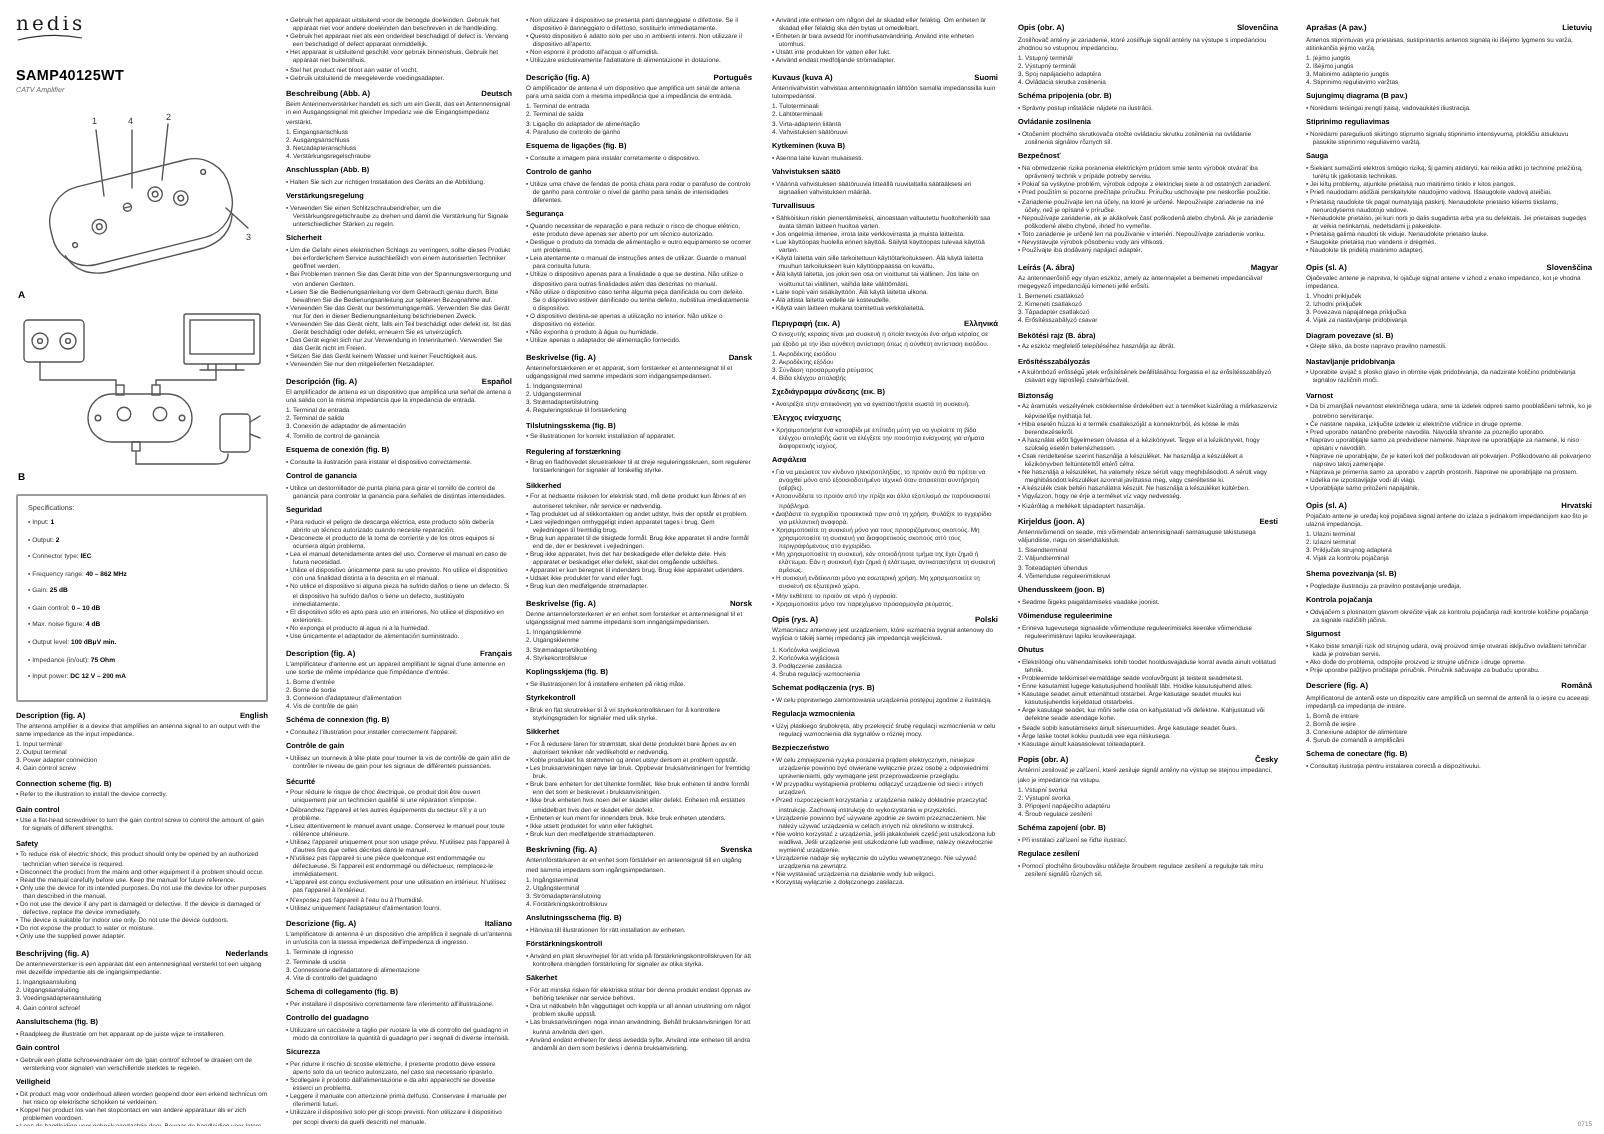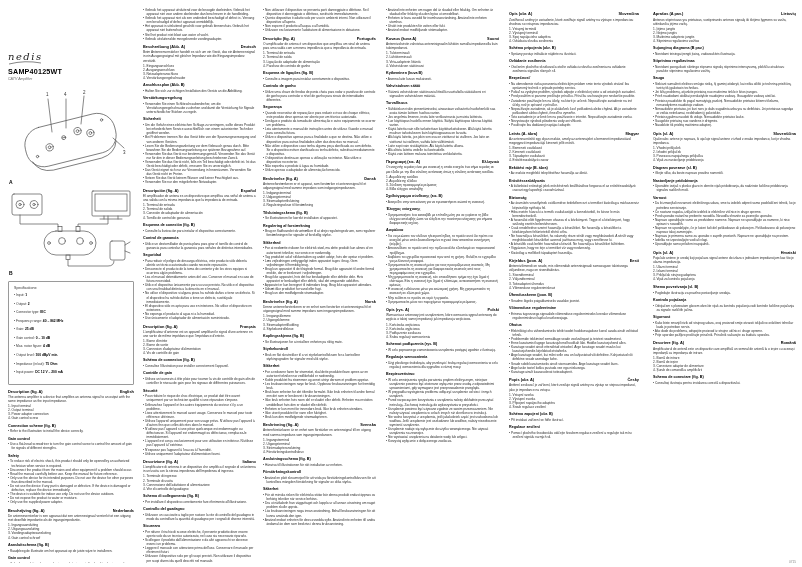--- a/index.html
+++ b/index.html
@@ -13,7 +13,7 @@
   #c5{left:509px;width:130px;}
   #c6{left:653px;width:143px;}
 
-  .logo{font-family:"DejaVu Serif",serif;font-style:italic;font-size:10px;letter-spacing:1.5px;color:#1a1a1a;line-height:1;margin-top:44px;}
+  .logo{font-family:"DejaVu Serif",serif;font-size:10px;letter-spacing:1.5px;color:#1a1a1a;line-height:1;}
   .logo-swash{display:block;margin:-1px 0 2px 0;}
   .product{font-size:7.2px;font-weight:bold;letter-spacing:.2px;color:#000;margin-top:2px;}
   .subtitle{font-size:3.6px;color:#666;font-style:italic;margin:1px 0 4px 0;}

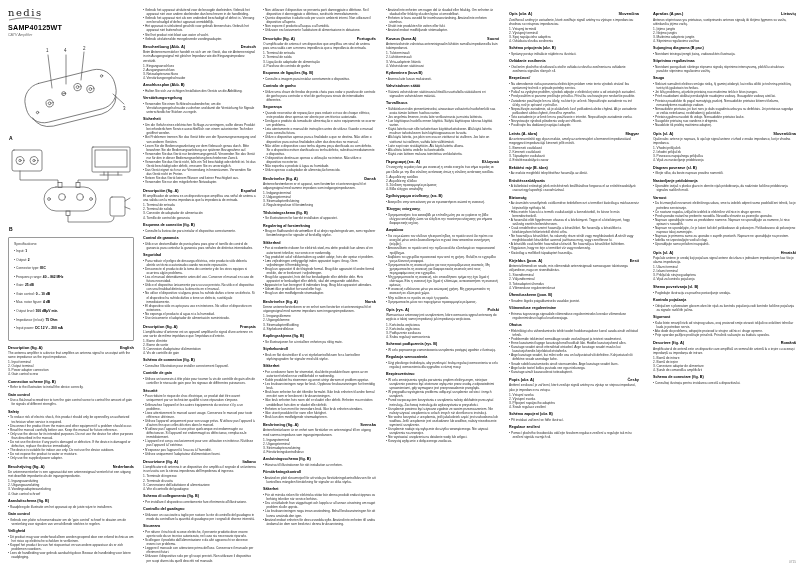--- a/index.html
+++ b/index.html
@@ -15,7 +15,7 @@
 
   .logo{font-family:"DejaVu Serif",serif;font-size:10px;letter-spacing:1.5px;color:#1a1a1a;line-height:1;}
   .logo-swash{display:block;margin:-1px 0 2px 0;}
-  .product{font-size:7.2px;font-weight:bold;letter-spacing:.2px;color:#000;margin-top:2px;}
+  .product{font-size:7.2px;font-weight:bold;letter-spacing:.2px;color:#000;margin-top:12px;}
   .subtitle{font-size:3.6px;color:#666;font-style:italic;margin:1px 0 4px 0;}
 
   .figure{display:block;margin:2px 0 0 0;}

